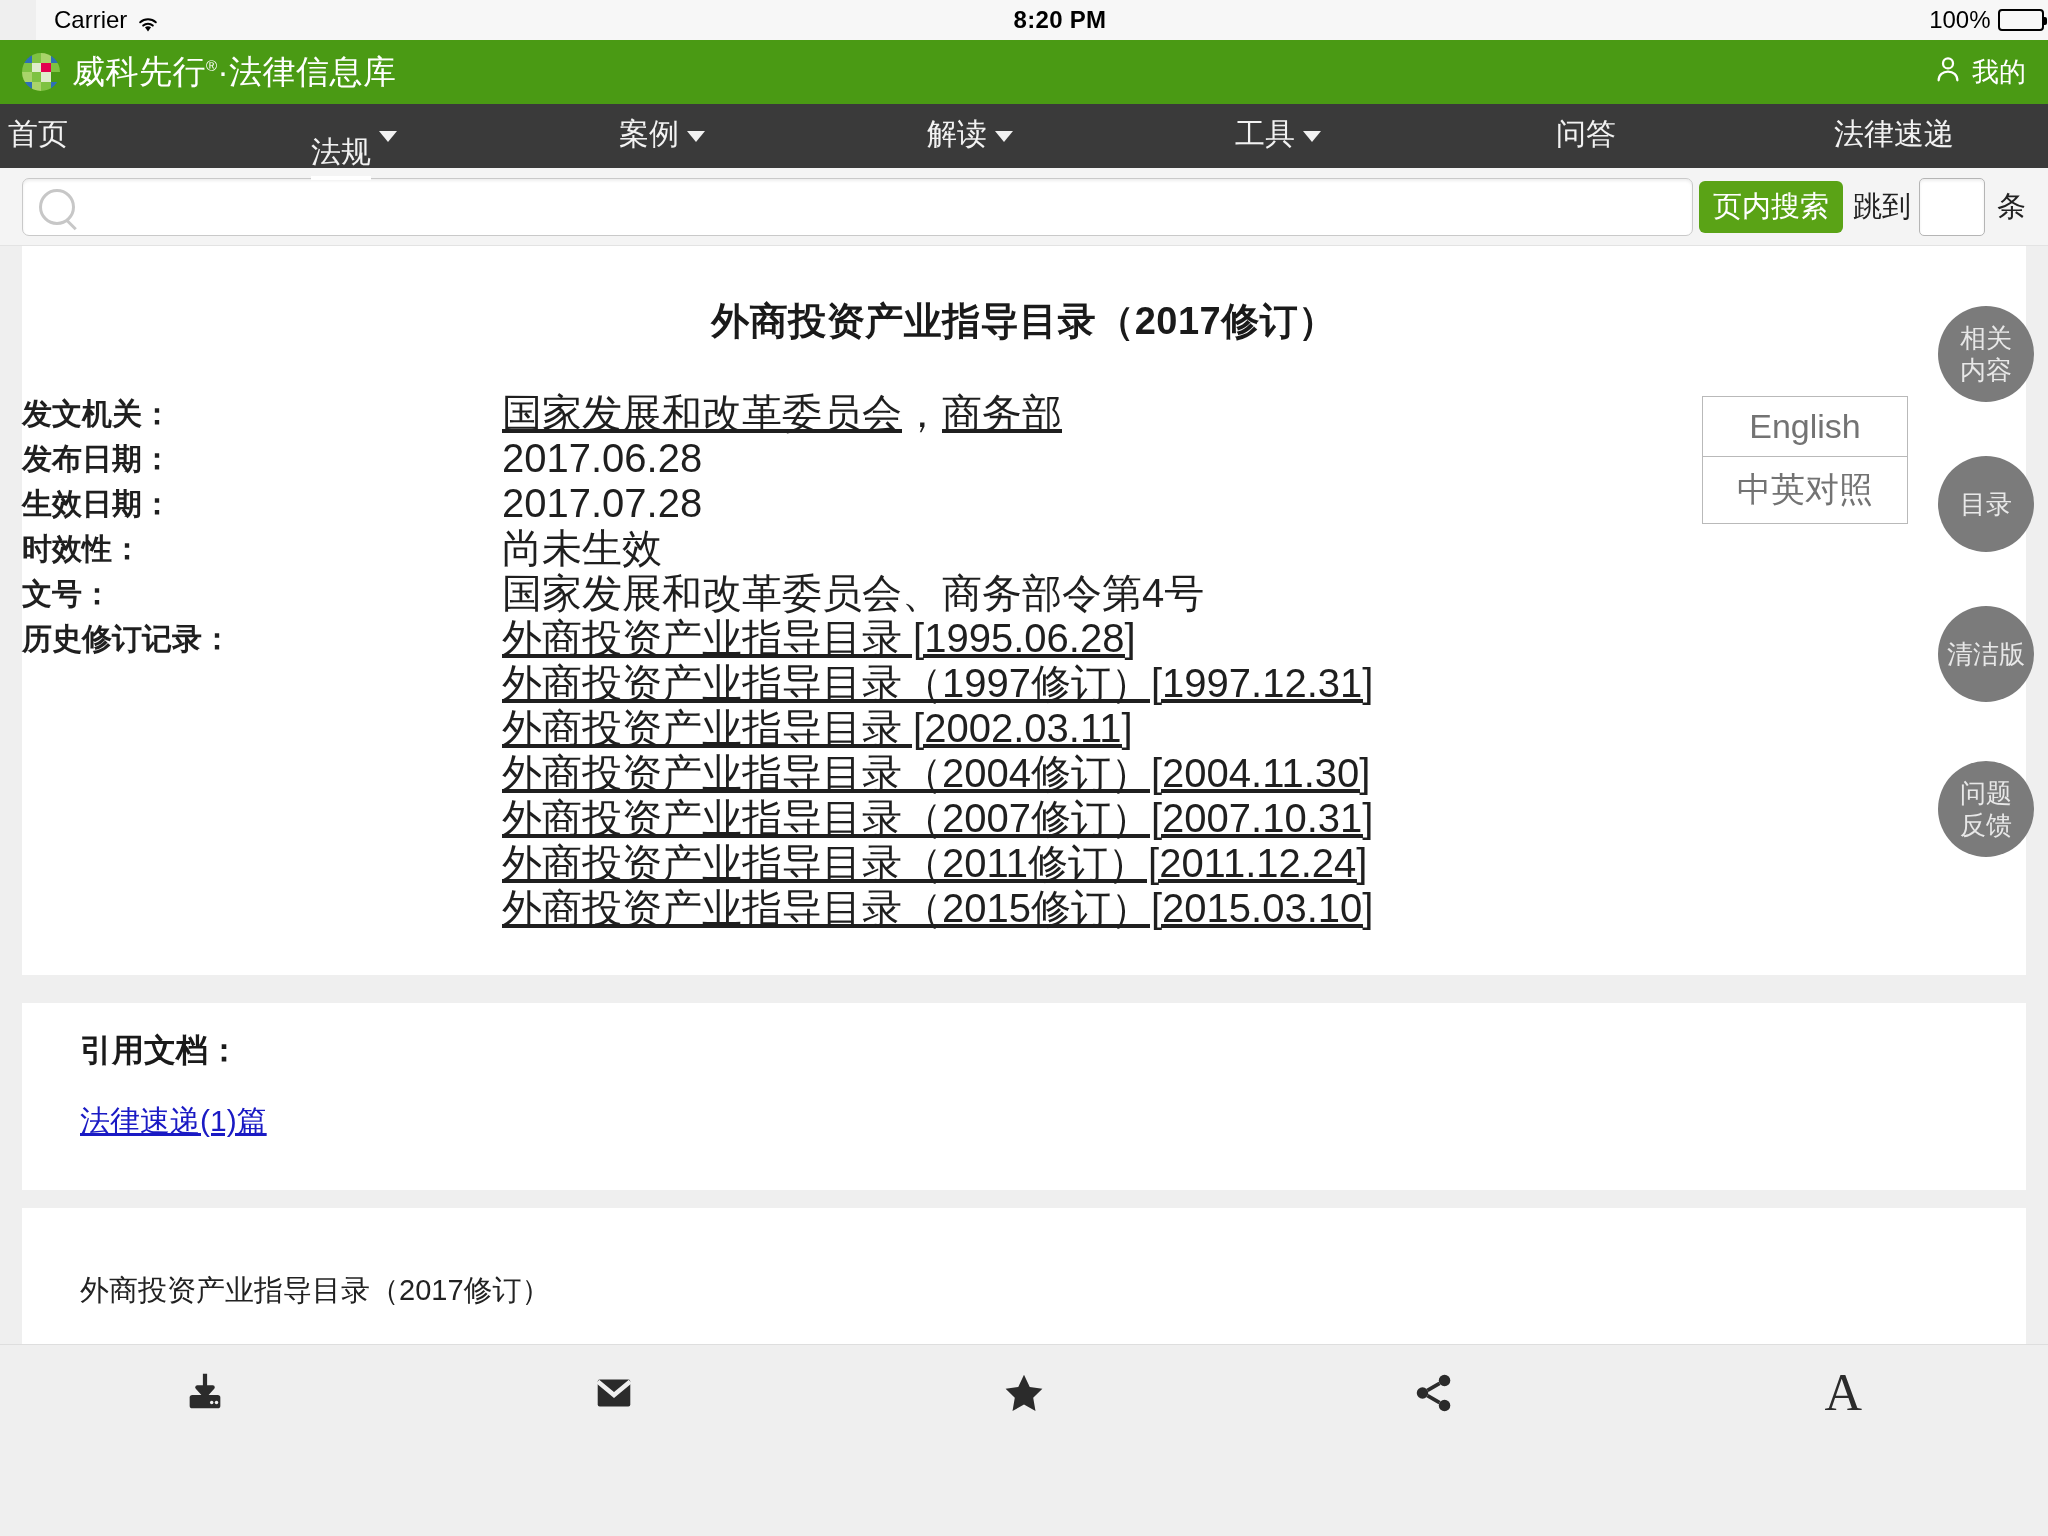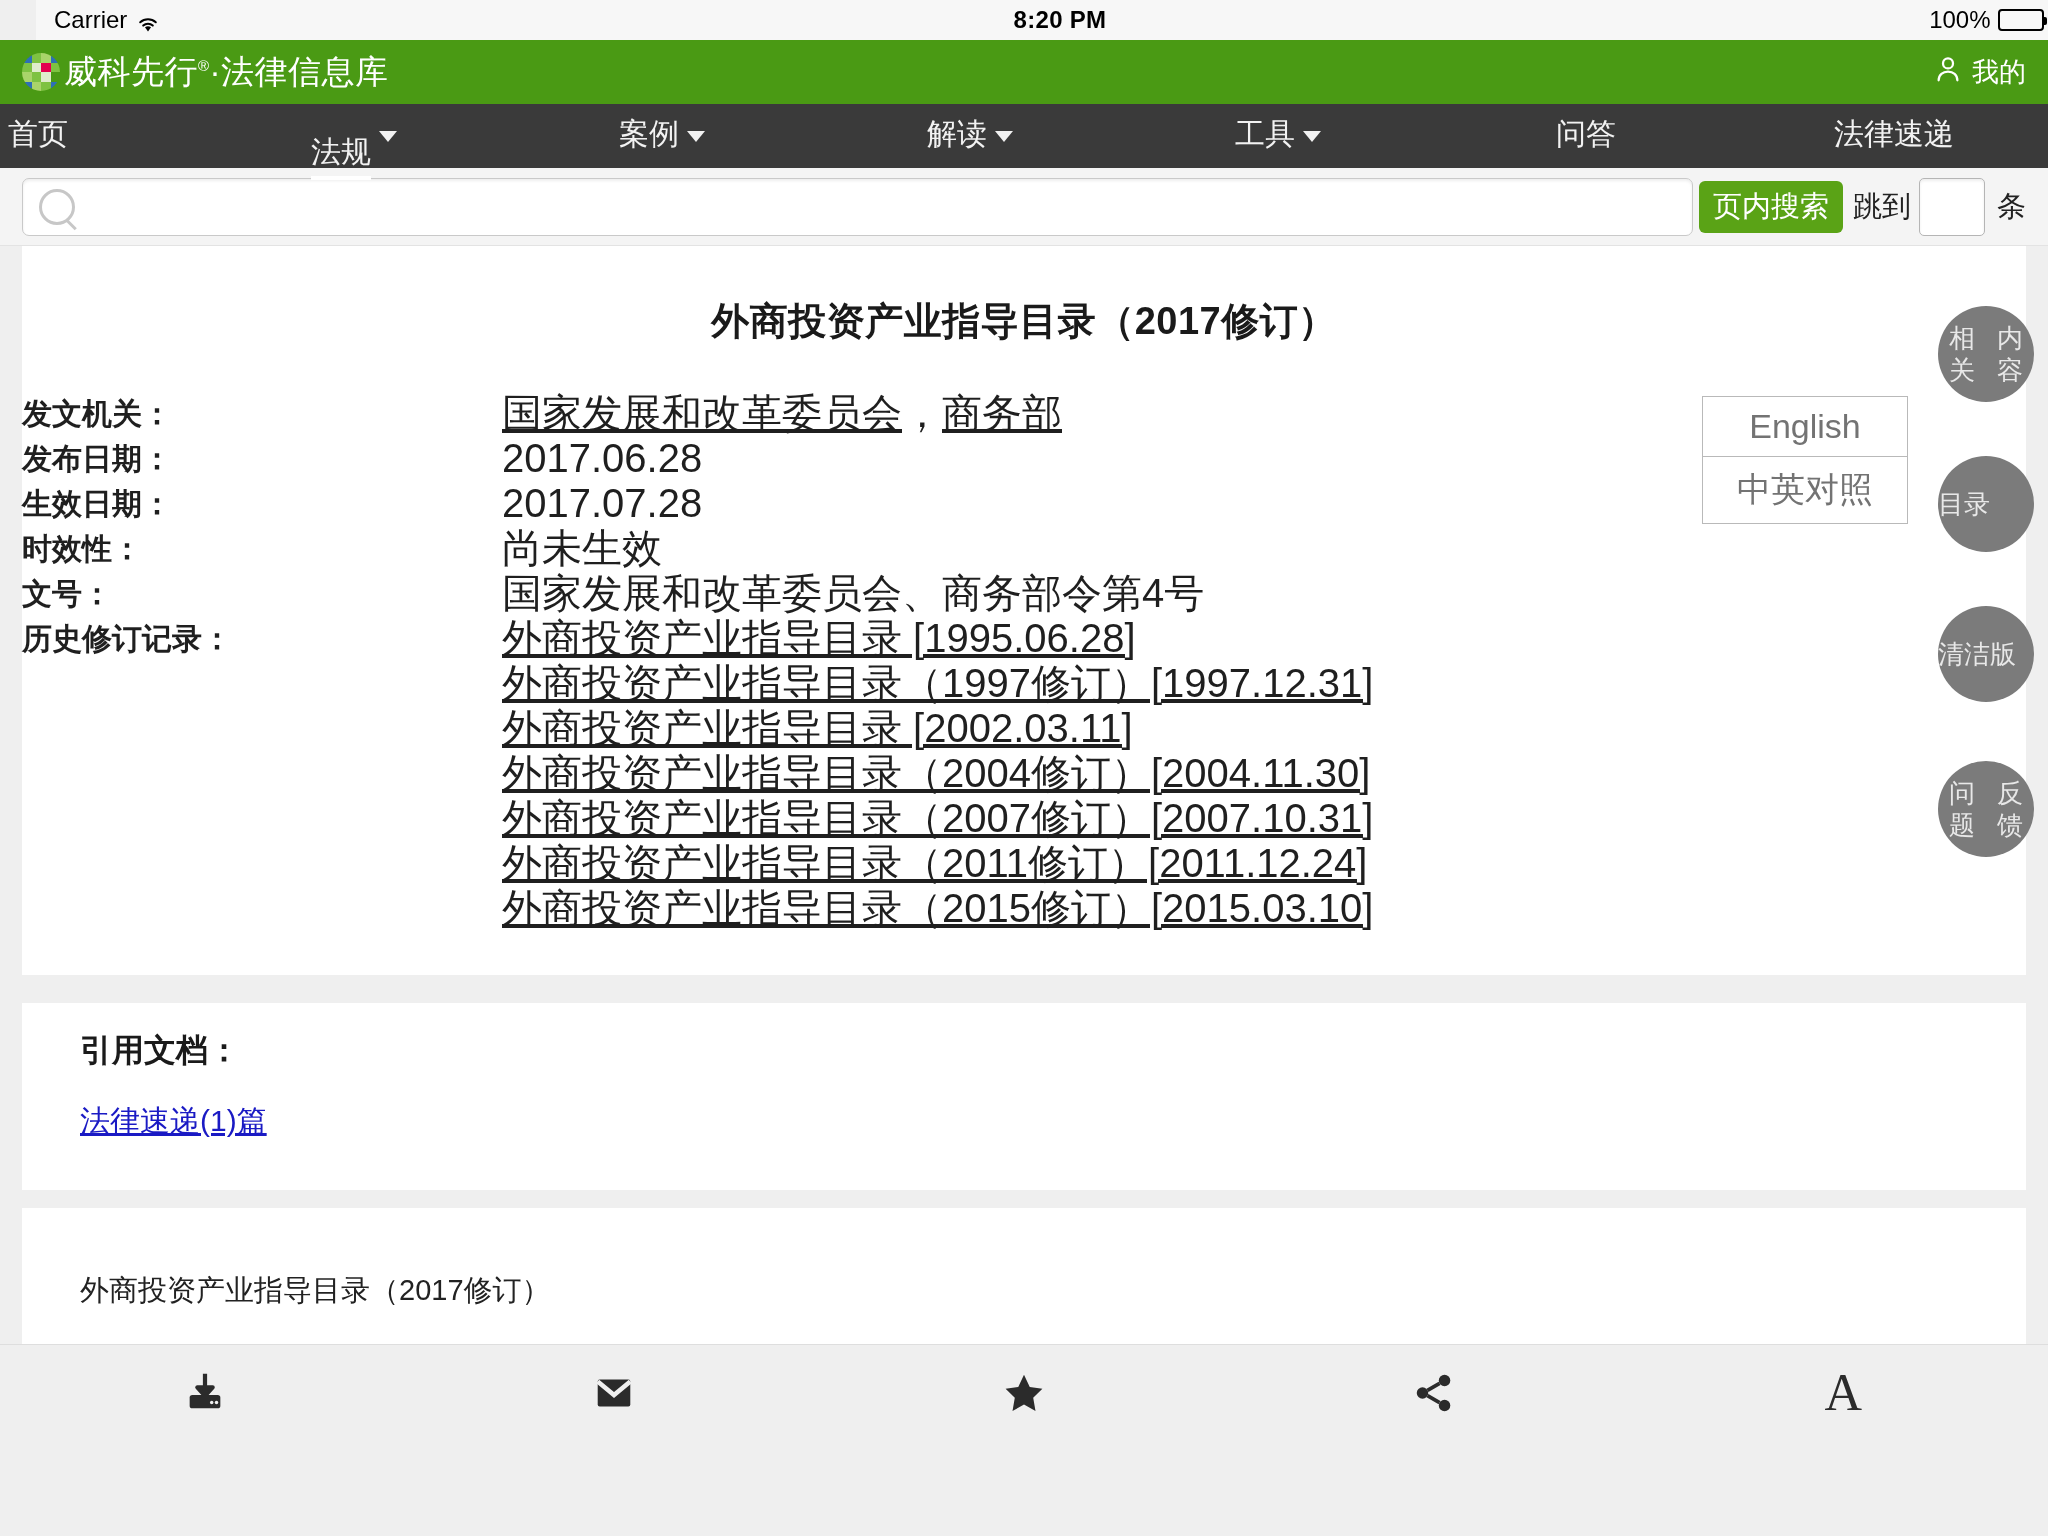--- a/index.html
+++ b/index.html
@@ -47,7 +47,7 @@
     display: flex; align-items: center;
     padding: 0 22px;
   }
-  .logo-wrap { display: flex; align-items: center; gap: 4px; }
+  .logo-wrap { display: flex; align-items: center; gap: 12px; }
   .logo-mark {
     width: 38px; height: 38px; border-radius: 50%;
     overflow: hidden; display: grid;

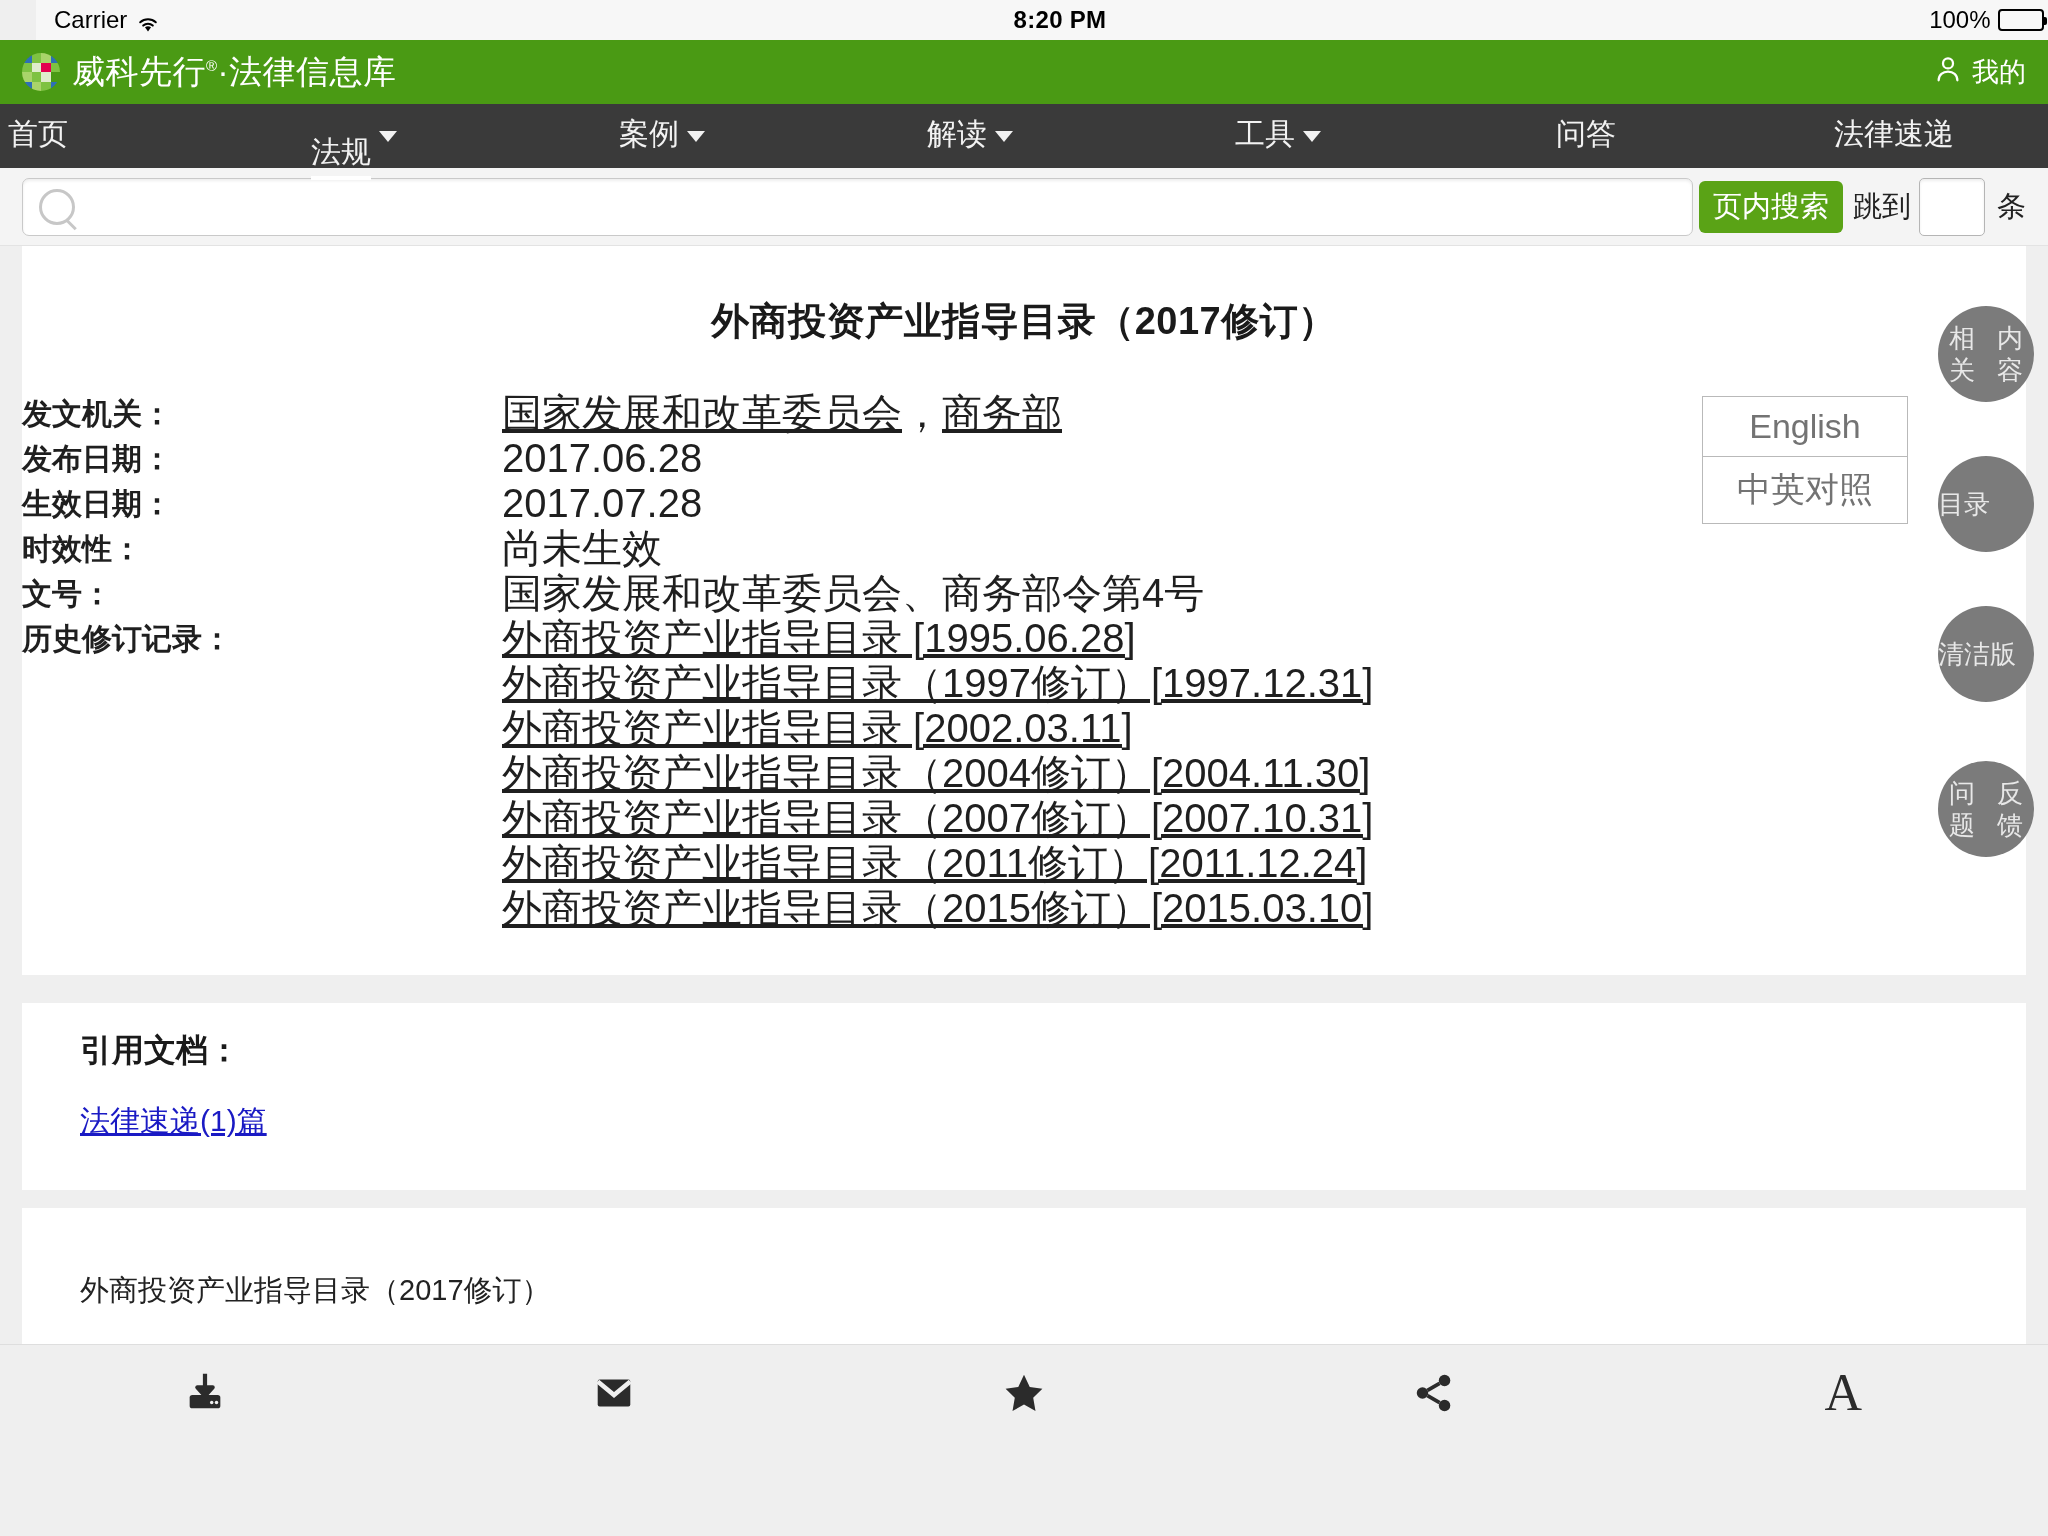--- a/index.html
+++ b/index.html
@@ -170,7 +170,7 @@
     position: absolute; right: 14px;
     width: 96px; height: 96px; border-radius: 50%;
     background: #7b7b7b; color: #e8e8e8;
-    display: flex; flex-direction: row; align-items: center; 
+    display: flex; flex-direction: column; align-items: center; justify-content: center;
     font-size: 26px; line-height: 32px; text-align: center;
     pointer-events: auto;
   }

